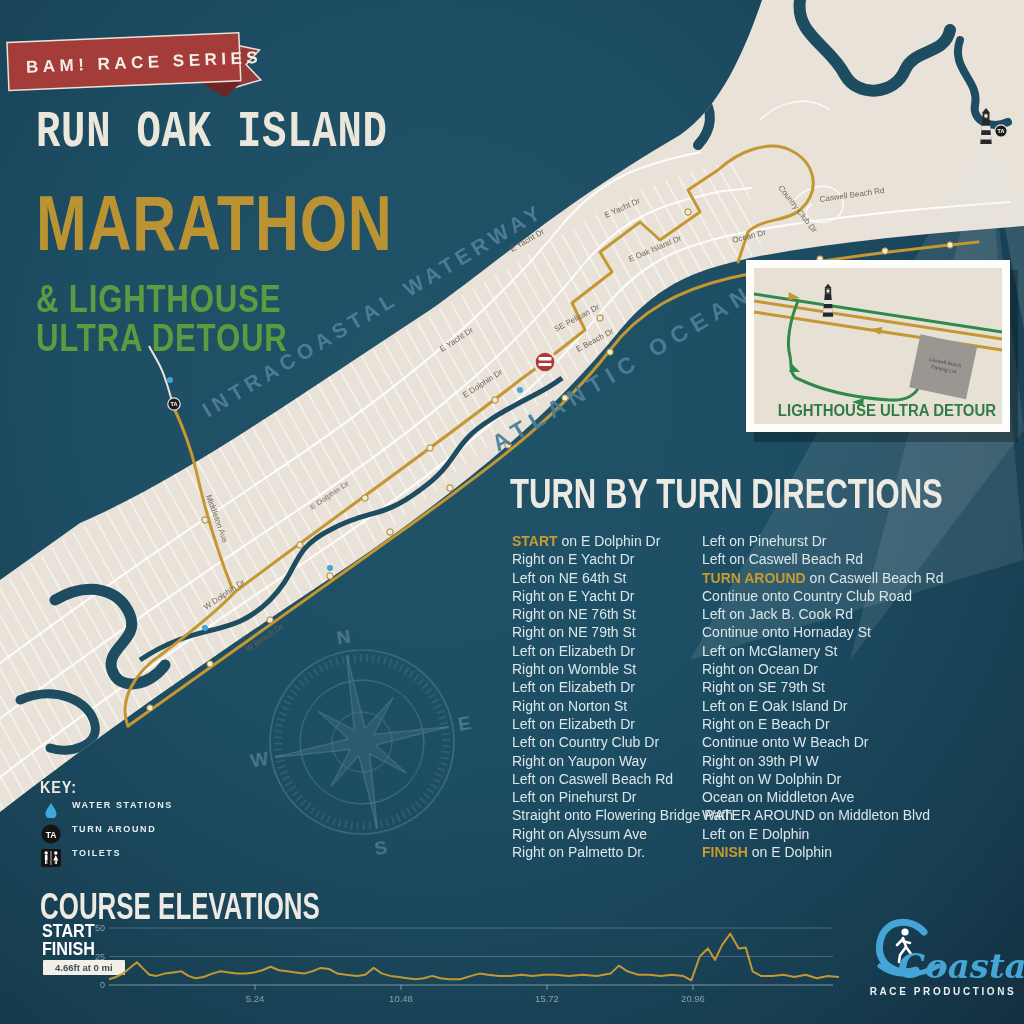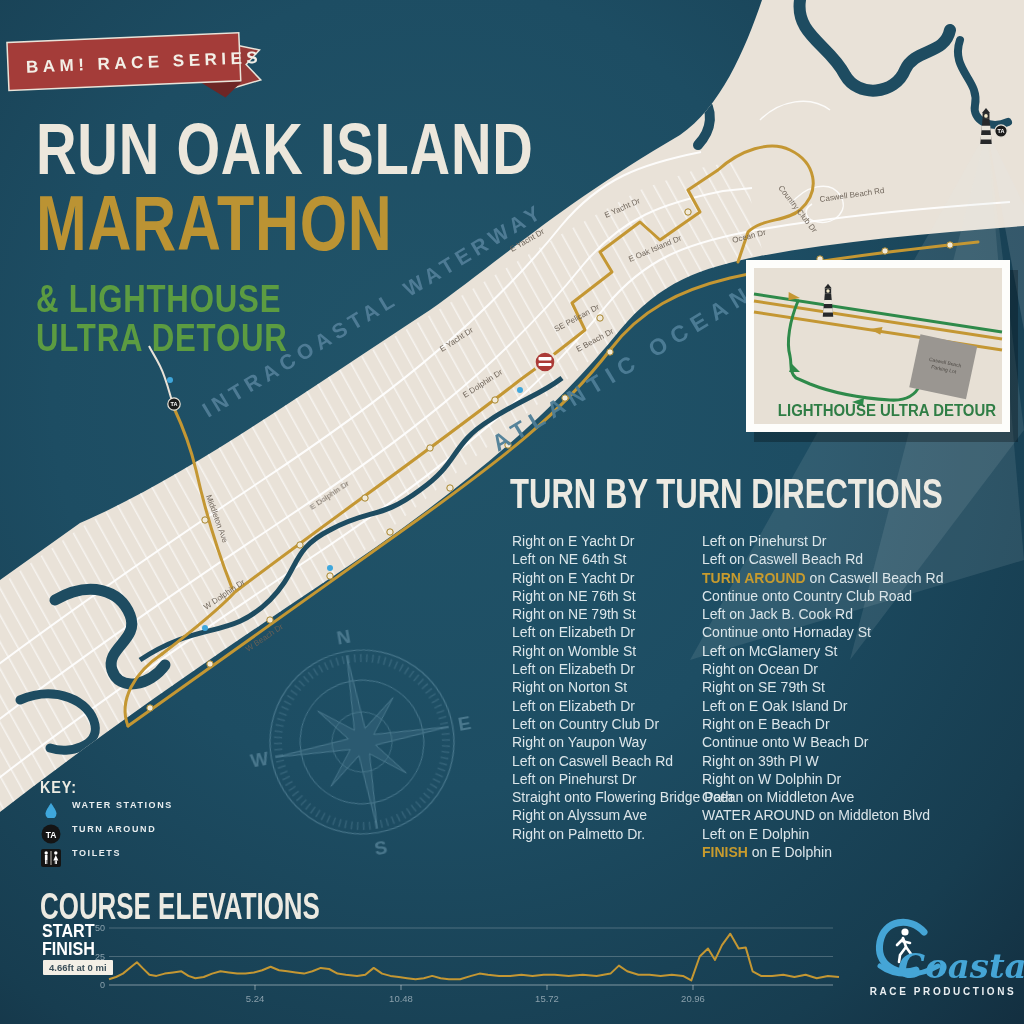--- a/index.html
+++ b/index.html
@@ -12,7 +12,7 @@
   
   #banner-wrap{position:absolute;left:0;top:12px;width:320px;height:110px;}
   .title-block{position:absolute;left:36px;font-weight:bold;letter-spacing:1px;line-height:.95;white-space:nowrap;}
-  #title-line1{top:115px;font-size:72px;color:#ece7dc;}
+  #title-line1{top:108px;font-size:52px;color:#ece7dc;font-family:Liberation Mono, monospace;}
   #title-line1 .cond,#title-line2 .cond{transform:scaleX(.78);}
   #title-line2{top:186px;font-size:78px;color:#bb9333;}
   #title-line3{top:280px;font-size:38px;color:#5c9c41;line-height:1.02;}

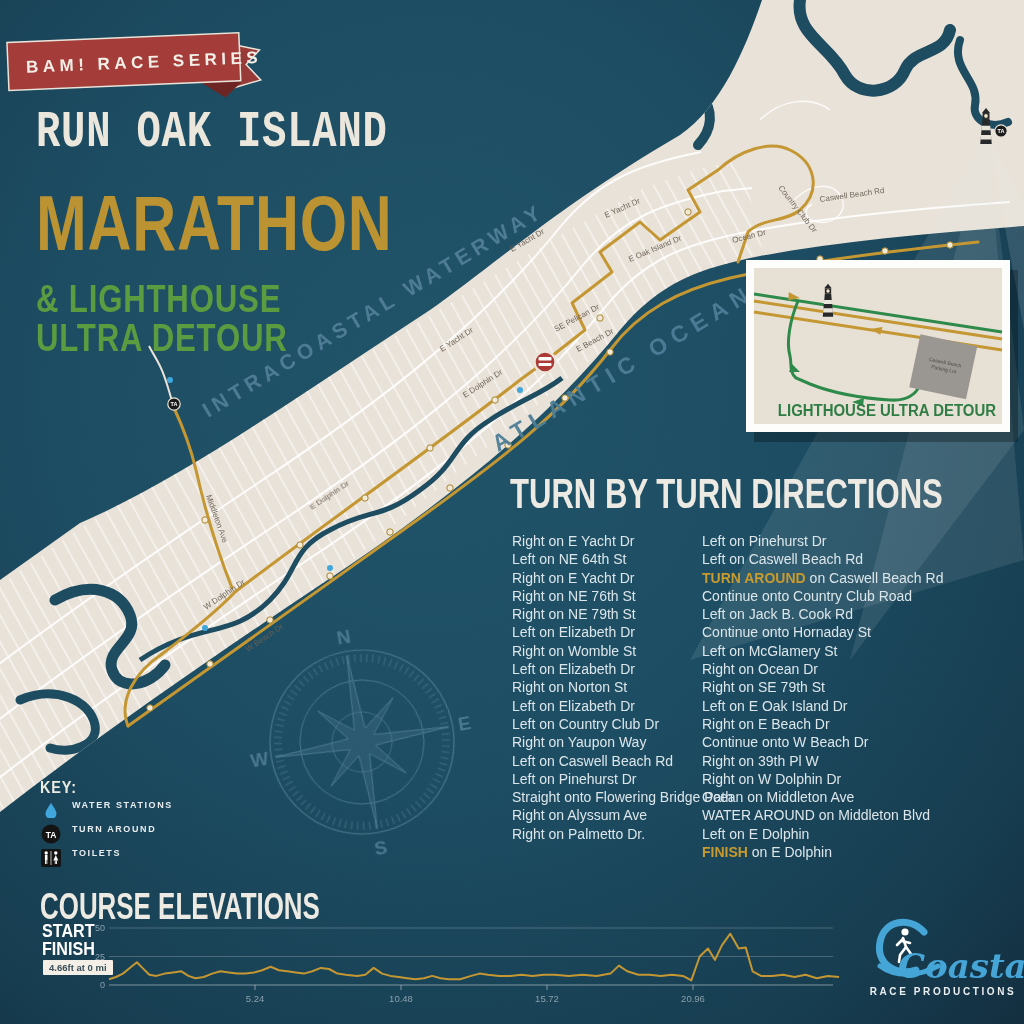--- a/index.html
+++ b/index.html
@@ -236,6 +236,7 @@
     <div class="dir-cols">
       <div id="dir-col1" class="dir-col">
 
+          <div class="dir-item"><span class="hl">START</span><span> on E Dolphin Dr</span></div>
 
 
           <div class="dir-item"><span class="hl"></span><span>Right on E Yacht Dr</span></div>

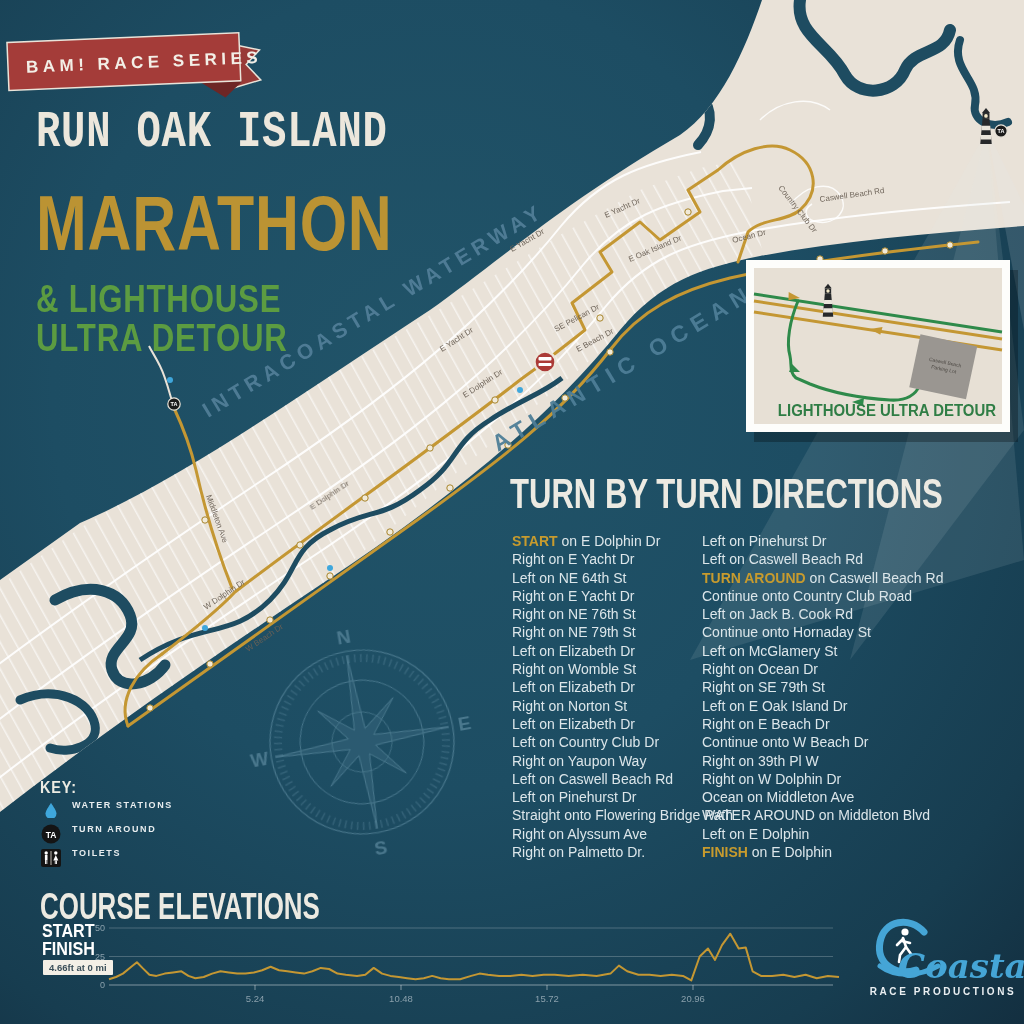--- a/index.html
+++ b/index.html
@@ -41,7 +41,7 @@
   #elev-startfinish{position:absolute;left:42px;top:38px;color:#fff;font-weight:bold;font-size:19px;line-height:18px;}
   #elev-startfinish .cond{transform:scaleX(.85);}
   #elev-badge{position:absolute;left:43px;top:76px;background:#f3efe6;color:#3a4e59;
-    font-size:9.5px;font-weight:bold;padding:2px 6px;border-radius:1px;}
+    font-size:9.5px;font-weight:bold;padding:2px 12px;border-radius:1px;}
   
   #logo{position:absolute;left:868px;top:912px;width:150px;height:100px;text-align:center;}
   #logo-script{position:absolute;left:30px;top:34px;font-family:"DejaVu Serif", serif;

